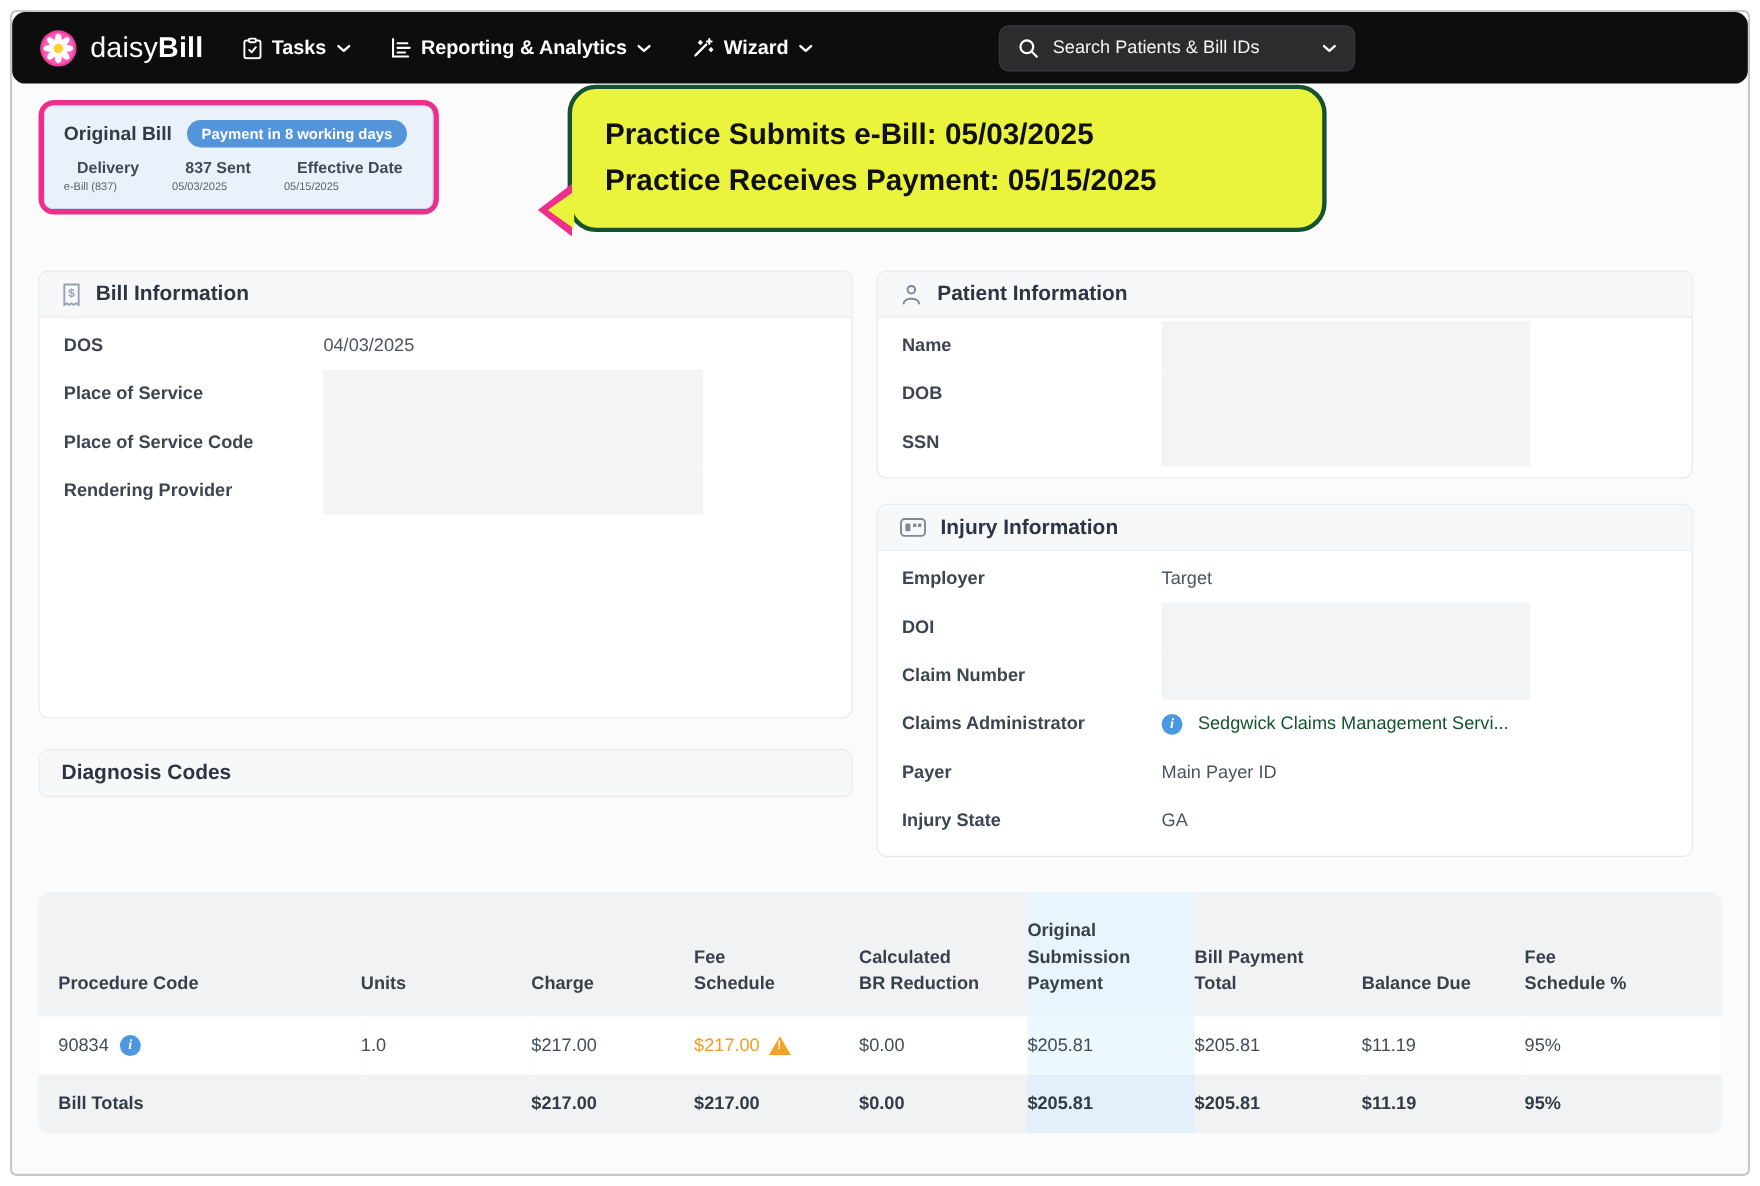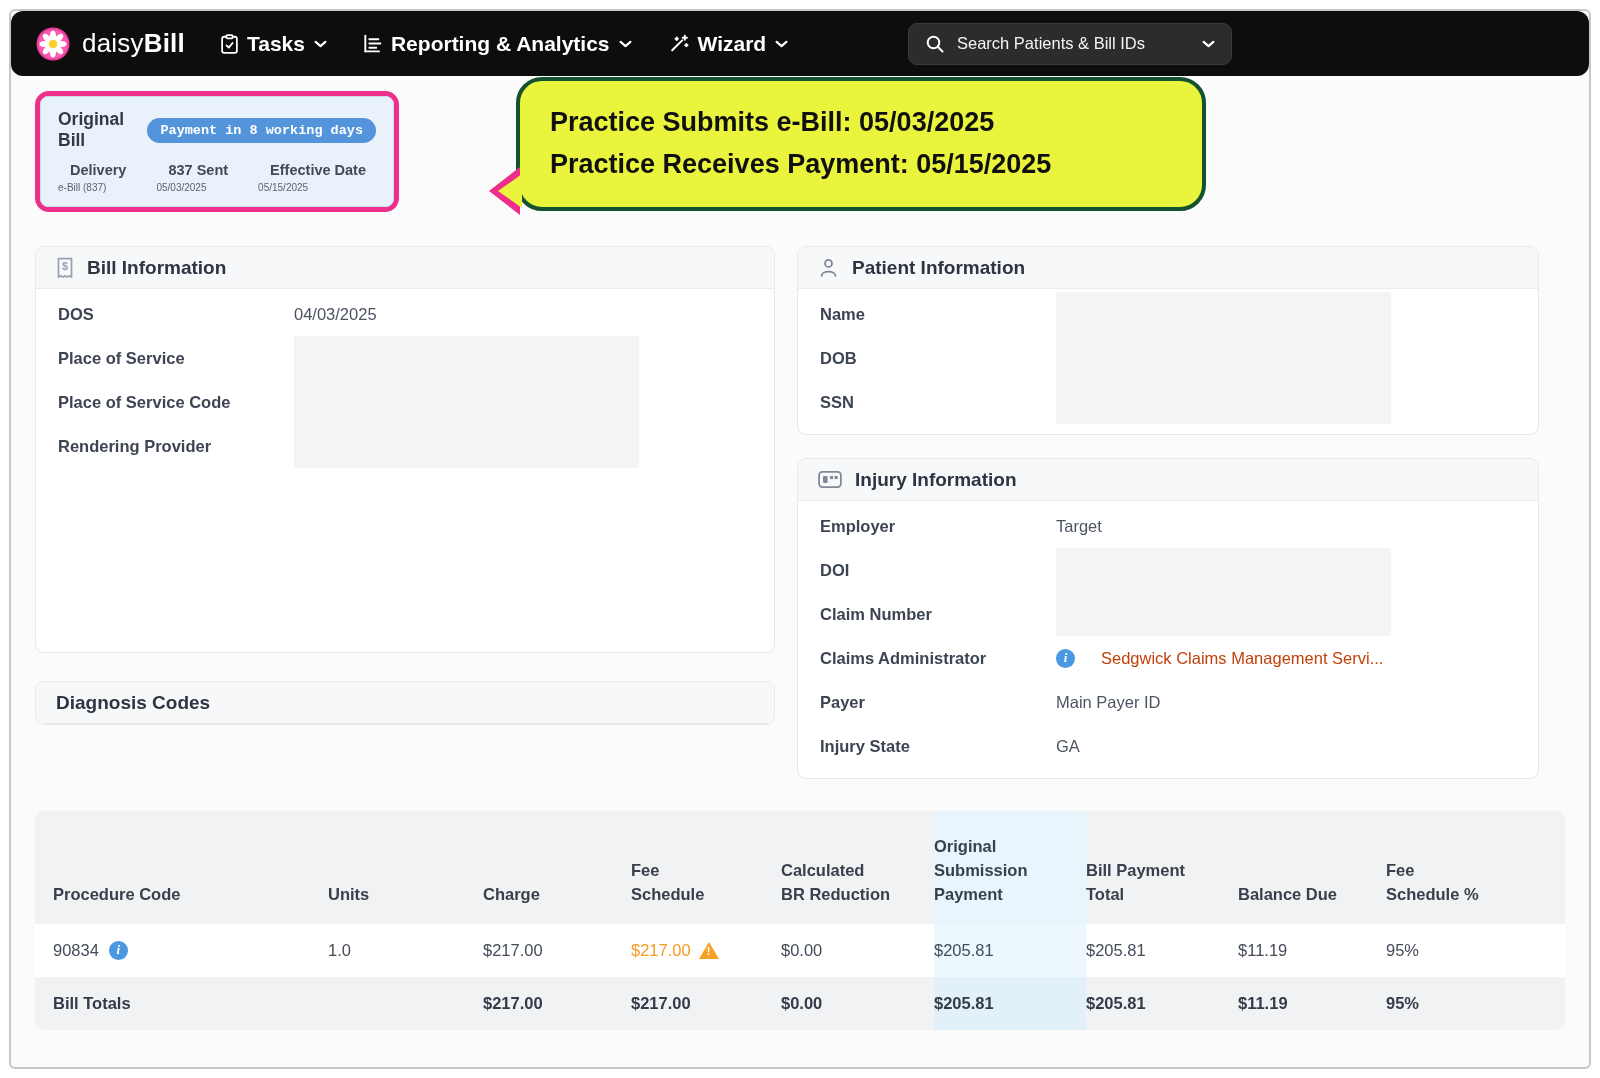--- a/index.html
+++ b/index.html
@@ -11,7 +11,7 @@
   .brand { display:flex; align-items:center; gap:11px; color:#fff; font-size:26px; letter-spacing:.2px; }
   .brand .daisy { font-weight:400; }
   .brand .bill  { font-weight:700; }
-  .nav-item { display:flex; align-items:center; gap:9px; color:#fff; font-weight:700; font-size:21px; cursor:pointer; white-space:nowrap; }
+  .nav-item { display:flex; align-items:center; gap:9px; color:#fff; font-weight:700; font-size:18px; cursor:pointer; white-space:nowrap; }
   .search-box { margin-left:auto; margin-right:333px; background:#2c2c2e; border:1px solid #3b3b3d; border-radius:9px; height:42px; width:324px; display:flex; align-items:center; gap:12px; padding:0 16px; color:#f4f4f4; font-size:16.5px; cursor:pointer; }
   .search-box .chev { margin-left:auto; }
 

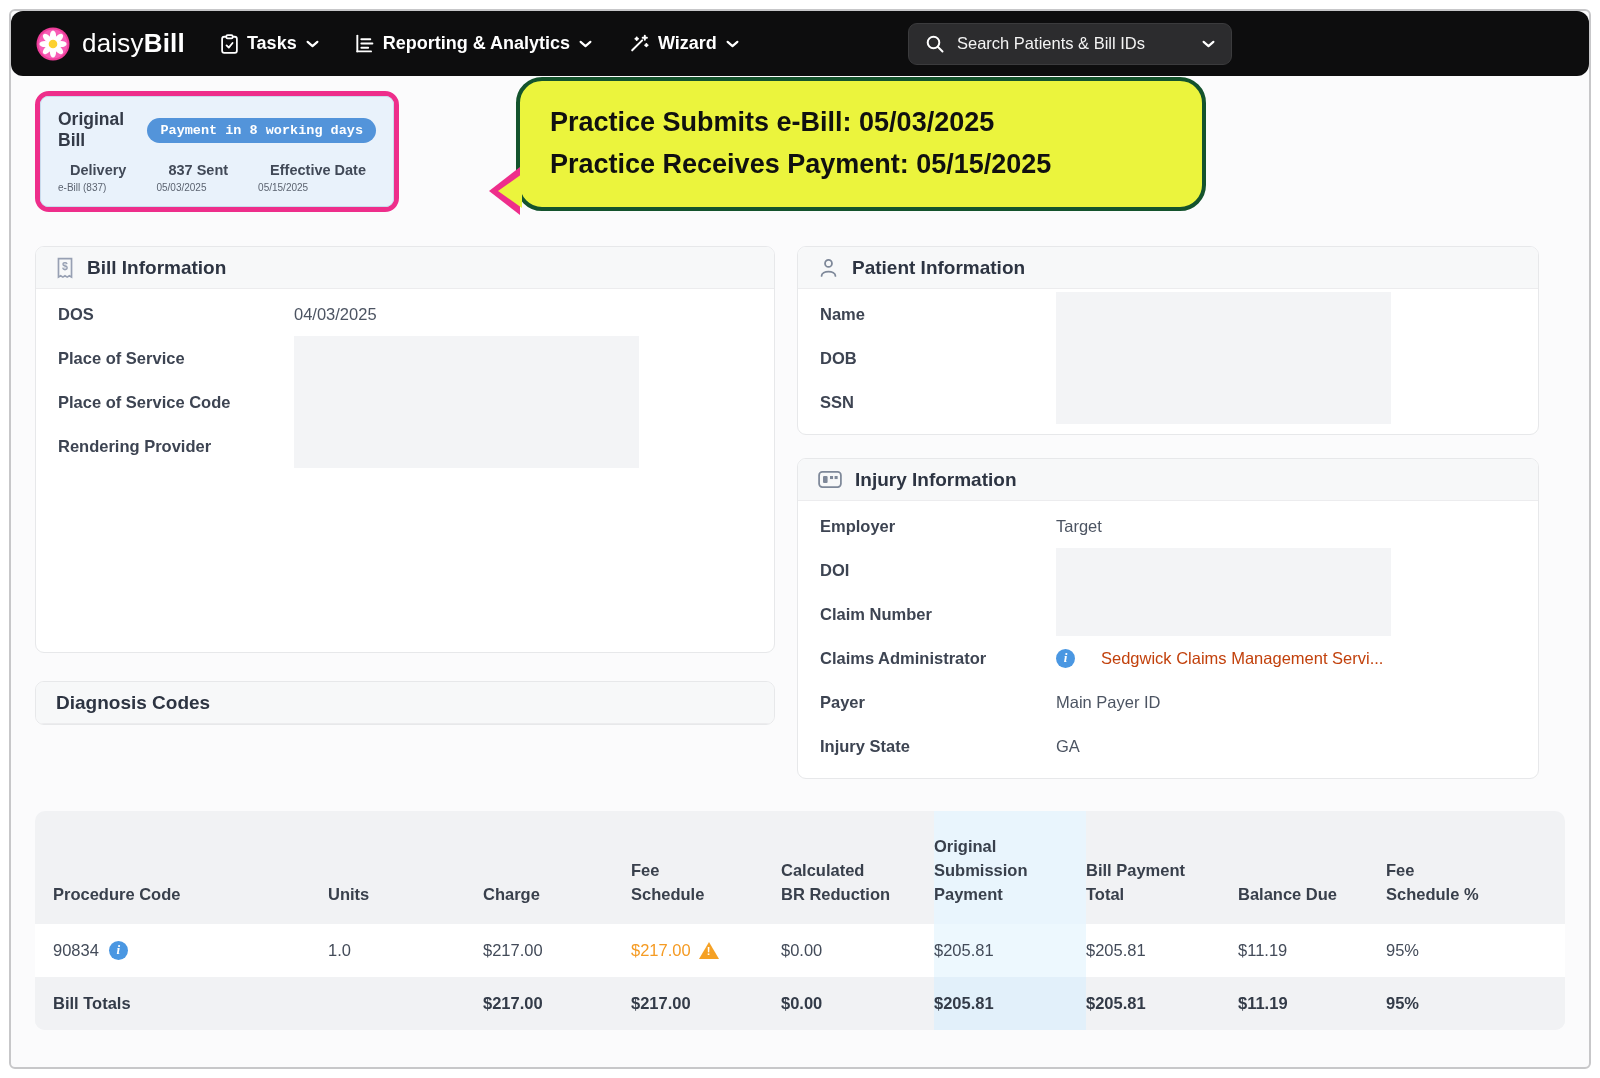--- a/index.html
+++ b/index.html
@@ -21,7 +21,7 @@
   .status-card { background:#e9f2fb; border:1px solid #c9dced; border-radius:8px; padding:12px 17px 13px; }
   .status-top { display:flex; align-items:center; gap:14px; }
   .status-title { font-weight:700; font-size:17.5px; color:#333a47; }
-  .status-badge { background:#5394da; color:#fff; font-weight:700; font-size:13.5px; padding:5px 13px; border-radius:999px; white-space:nowrap;font-family:Liberation Mono, monospace; }
+  .status-badge { background:#5394da; color:#fff; font-weight:700; font-size:13.5px; padding:5px 13px; border-radius:999px; white-space:nowrap; }
   .status-fields { display:flex; gap:30px; margin-top:11px; }
   .status-field .sl { font-weight:700; font-size:14.5px; color:#414957;margin-left:12px; }
   .status-field .sv { font-size:10px; color:#5b6370; margin-top:4px; }

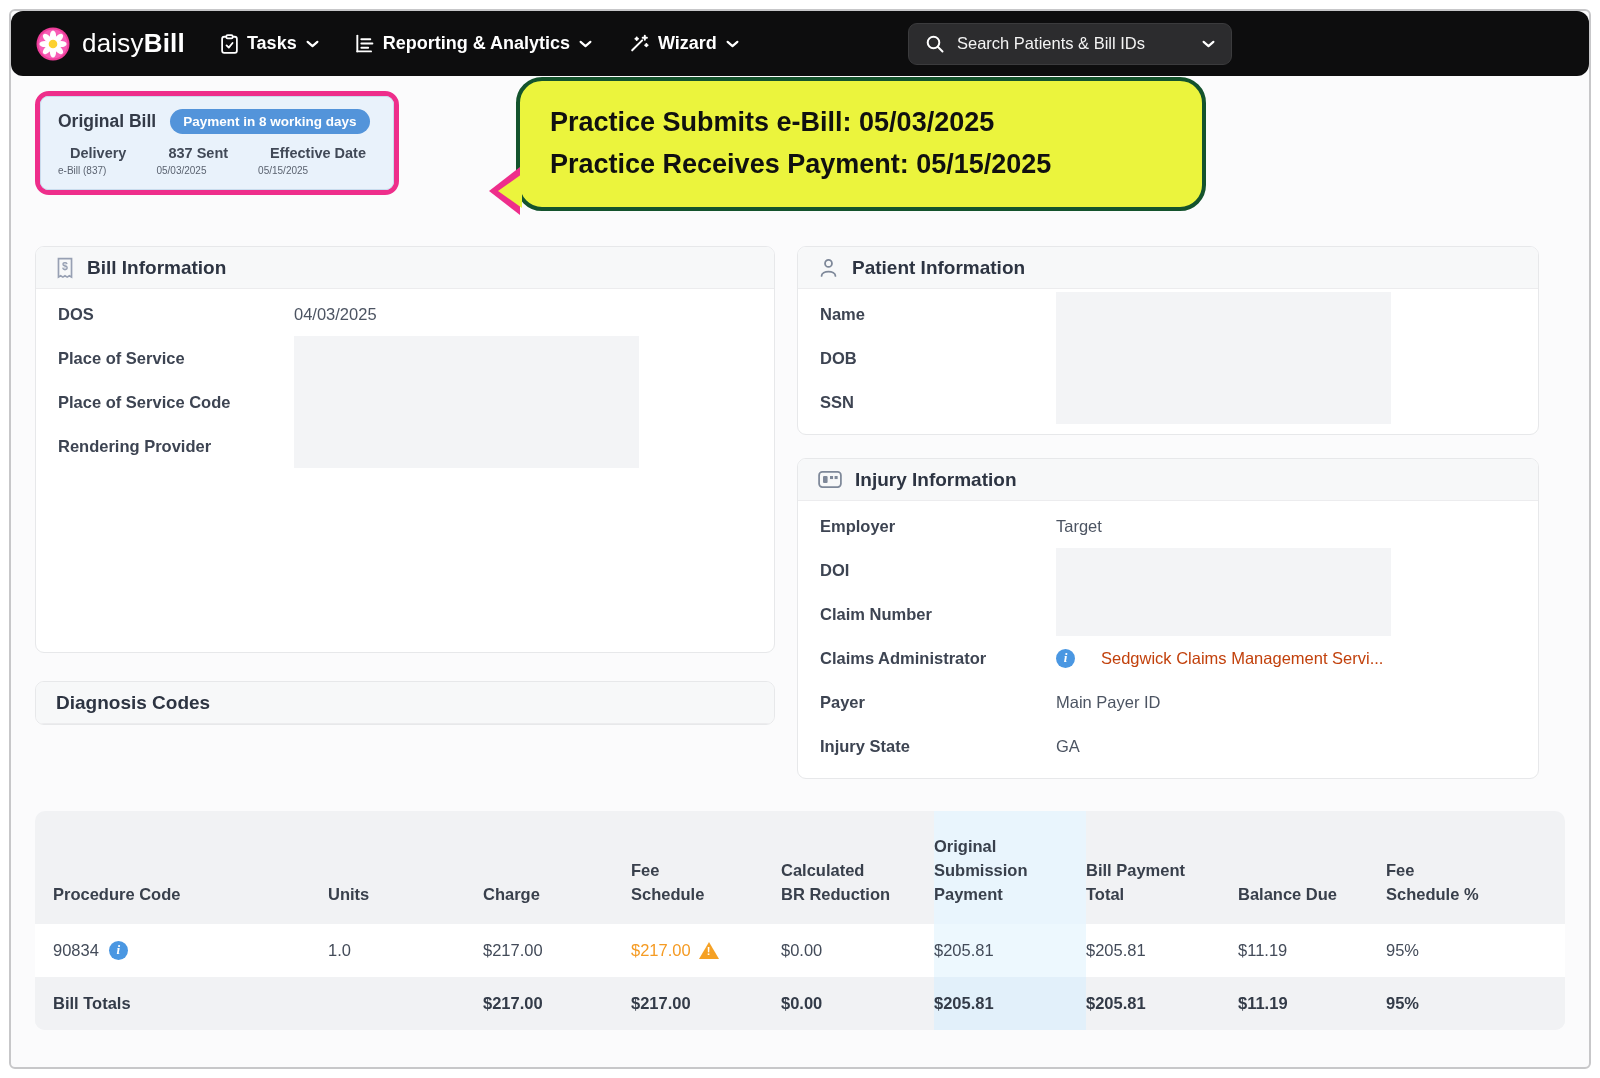--- a/index.html
+++ b/index.html
@@ -47,7 +47,7 @@
   .tall-body { min-height:363px; }
   .mb28 { margin-bottom:28px; }
   .mb23 { margin-bottom:23px; }
-  .link { color:#c2410c; font-size:16.5px; display:inline-flex; align-items:center; gap:26px; cursor:pointer; }
+  .link { color:#14532d; font-size:16.5px; display:inline-flex; align-items:center; gap:14px; cursor:pointer; }
 
   .info-icon { display:inline-flex; align-items:center; justify-content:center; width:19px; height:19px; border-radius:50%; background:#4a97e2; color:#fff; flex:none; cursor:pointer; }
   .info-icon::before { content:"i"; font-family:"Liberation Serif", serif; font-weight:700; font-style:italic; font-size:13px; }

